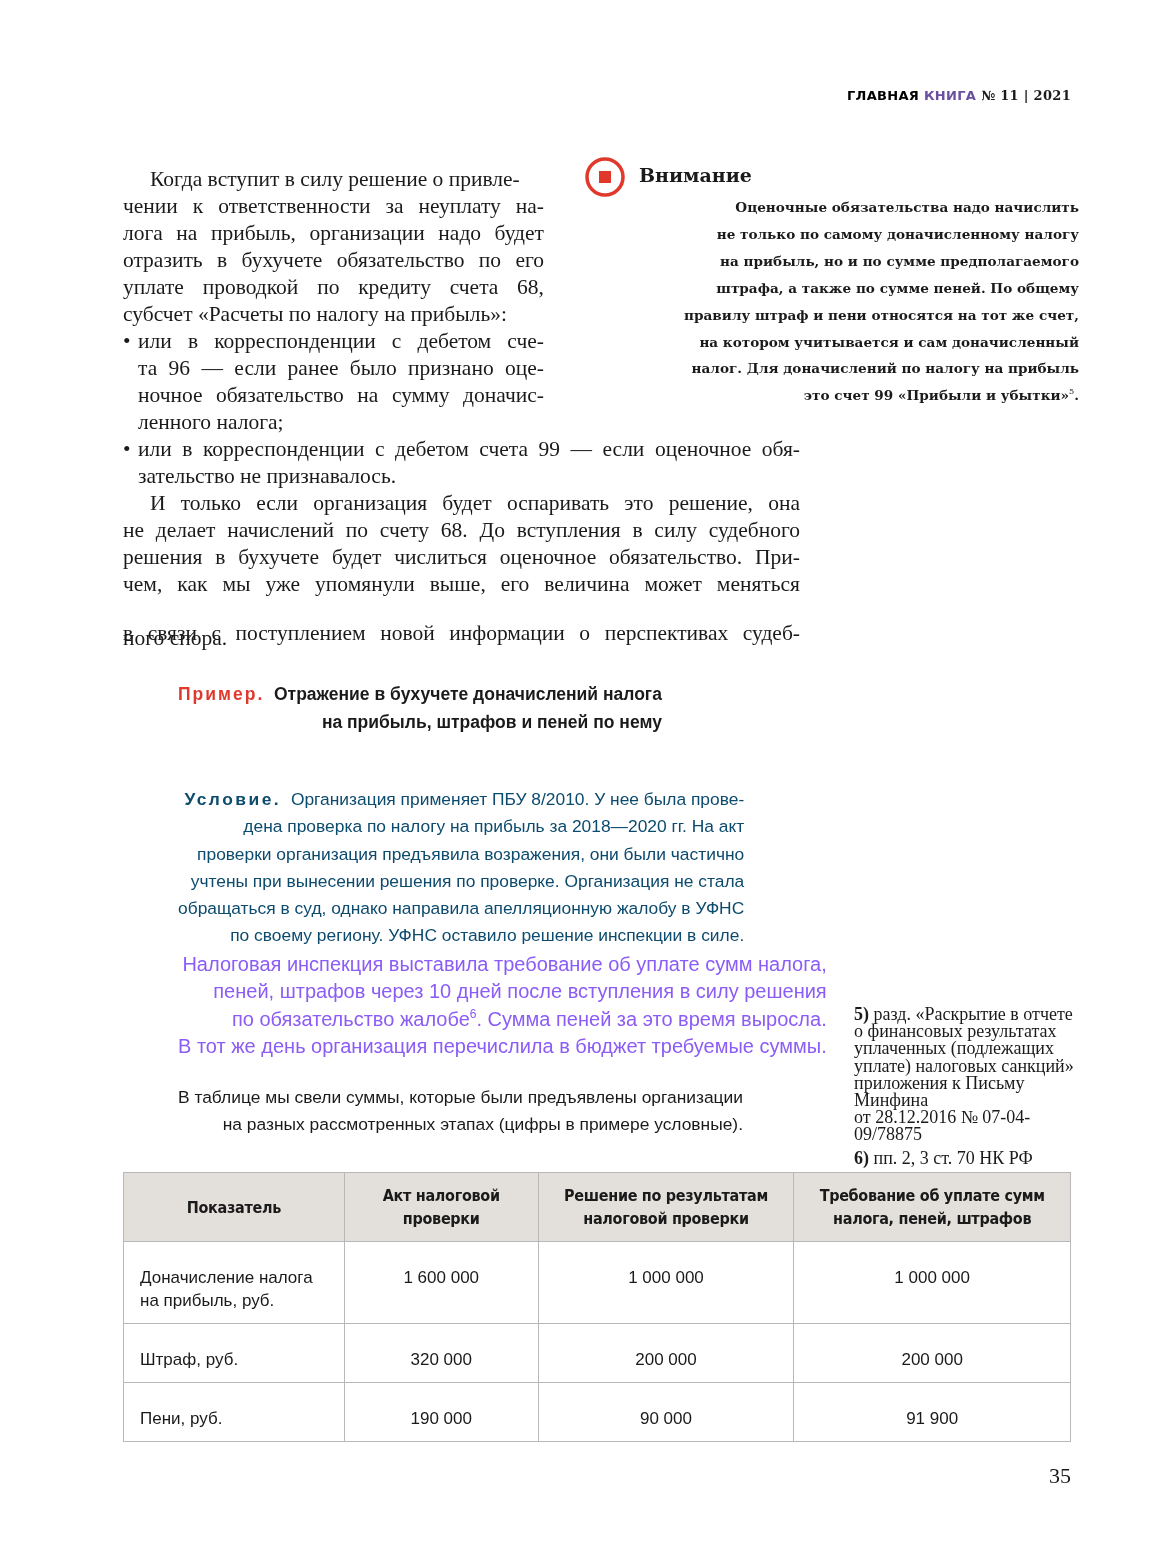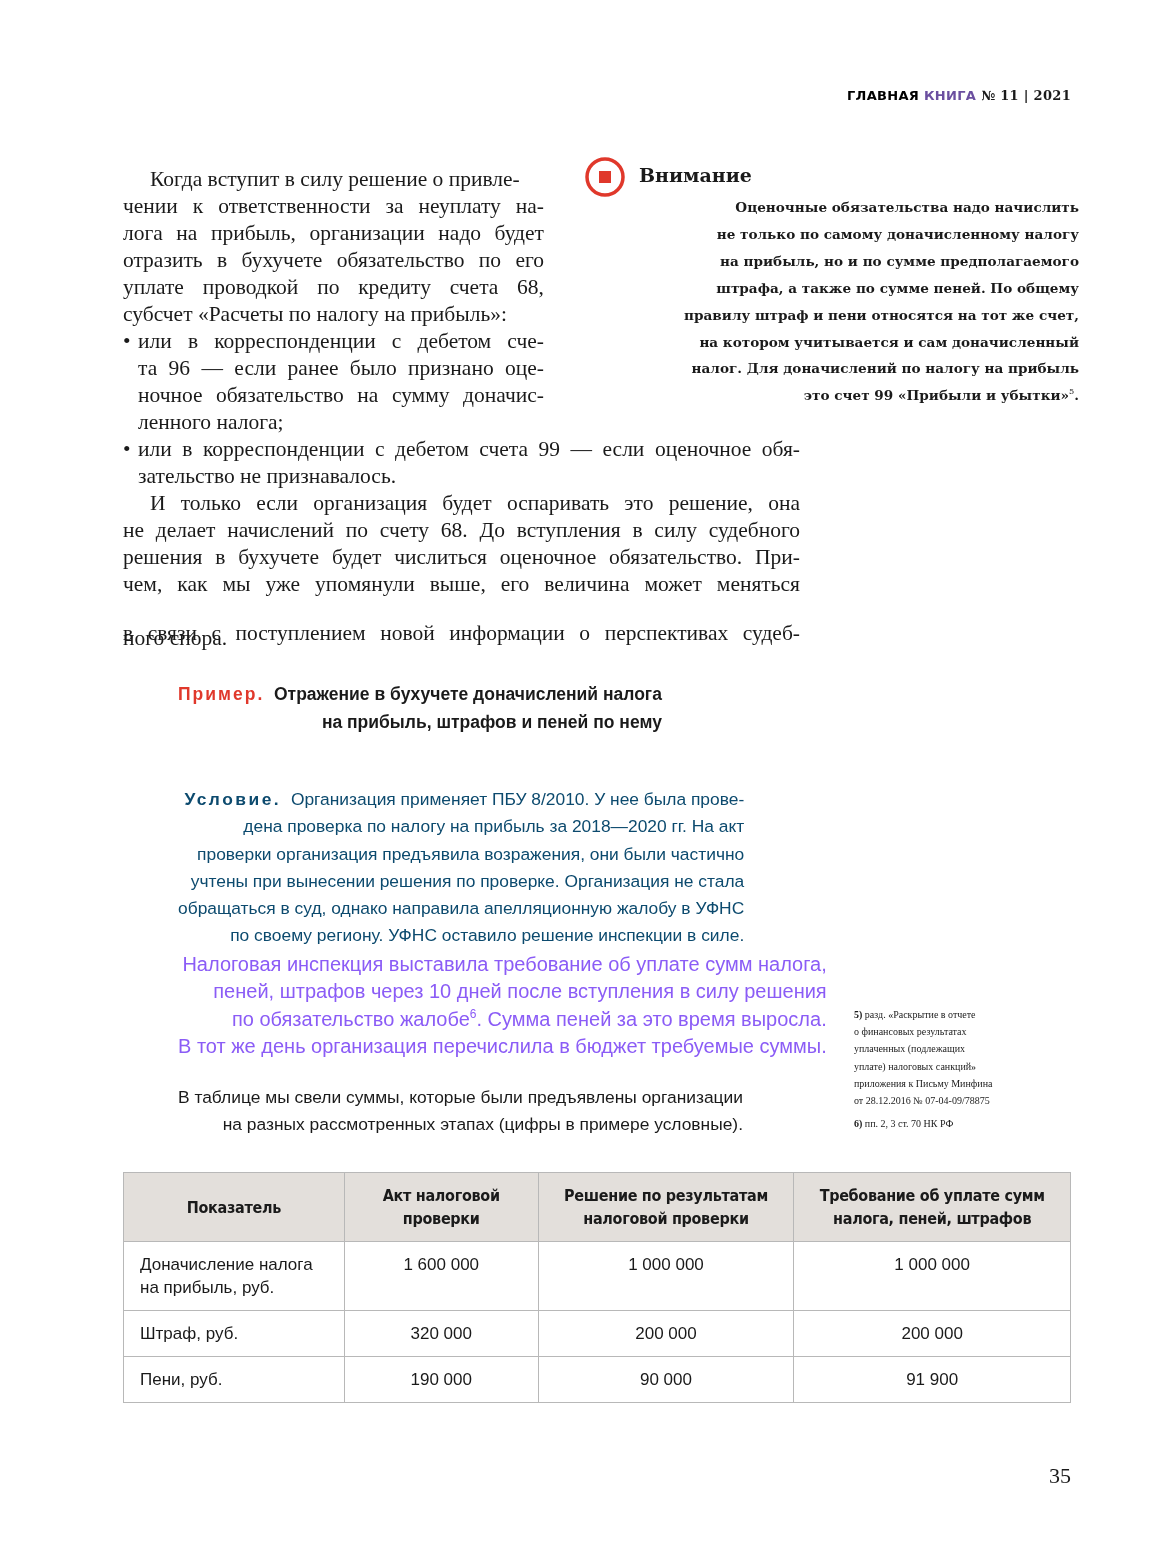--- a/index.html
+++ b/index.html
@@ -34,7 +34,7 @@
   .ln { display: block; white-space: nowrap; text-align: right; }
 
   
-  .fn { left: 854px; top: 1006px; width: 230px; font-family: "Liberation Serif", serif; font-size: 10px; line-height: 17.2px; color: #1a1a1a; }
+  .fn { left: 854px; top: 1006px; width: 230px; font-family: "Liberation Serif", serif; font-size: 18px; line-height: 17.2px; color: #1a1a1a; }
   .fn b { font-weight: bold; }
   .fn .fn-item { margin-bottom: 6px; }
 

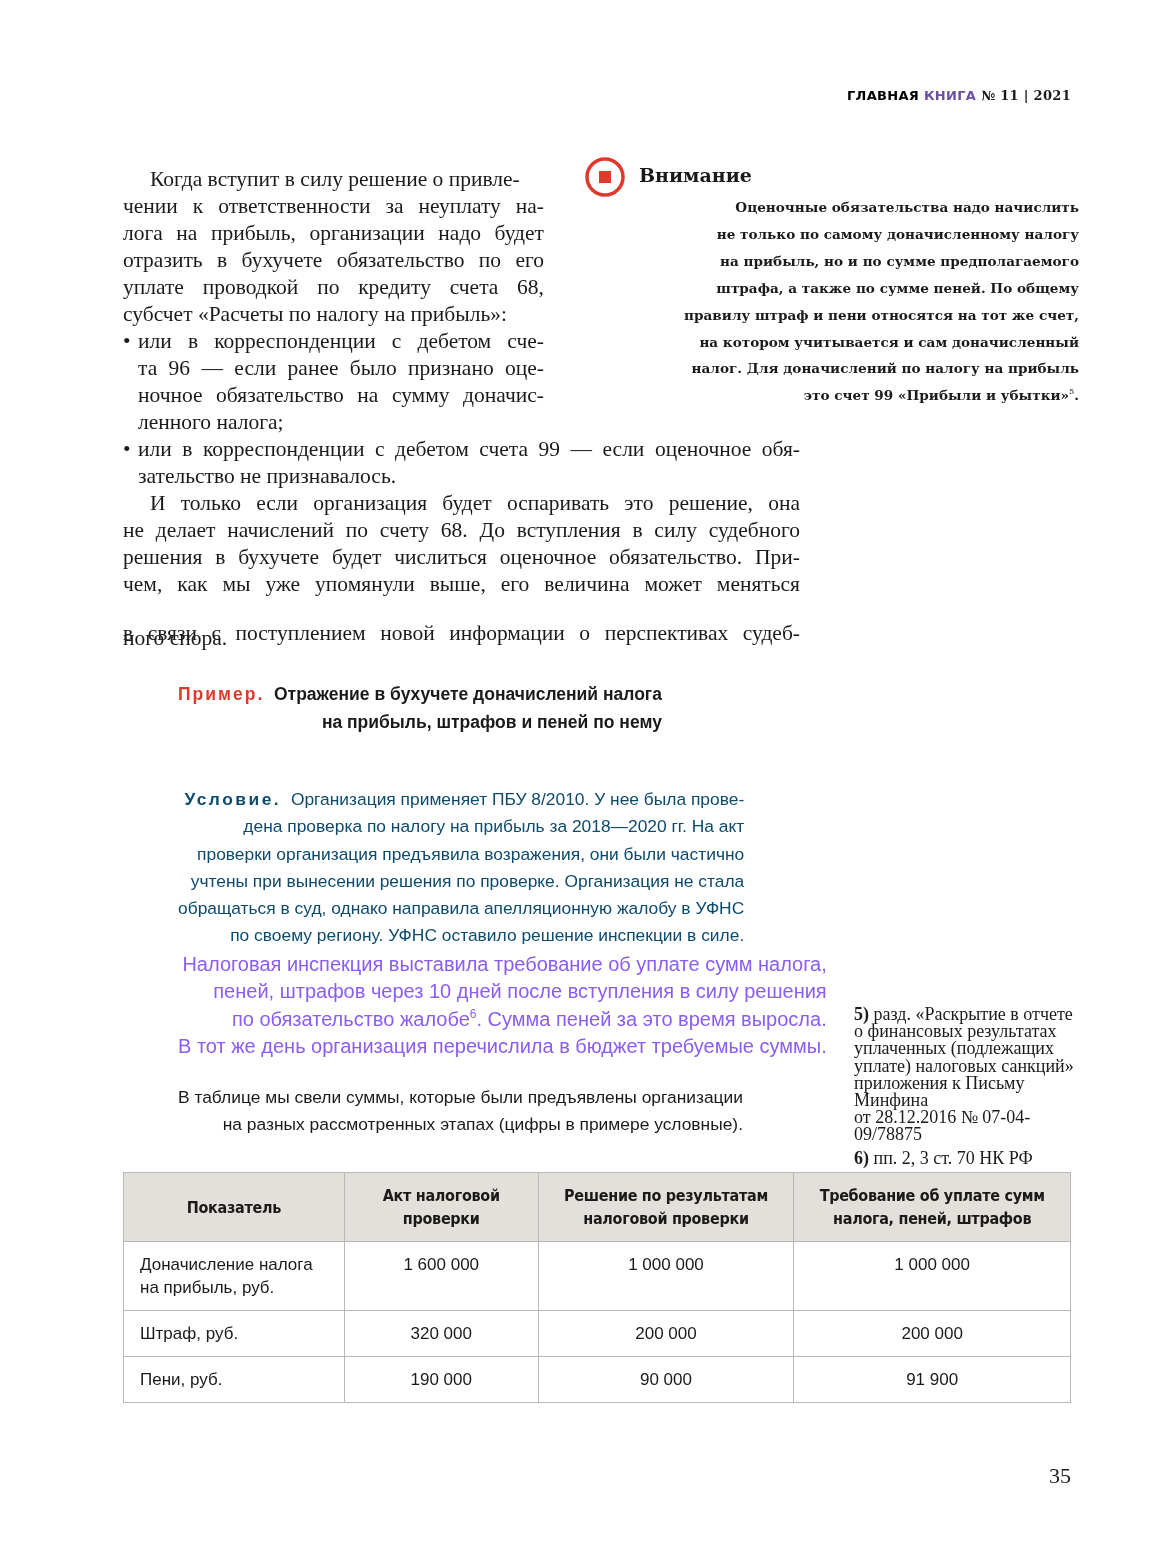--- a/index.html
+++ b/index.html
@@ -42,7 +42,7 @@
   table.data { position: absolute; left: 123px; top: 1172px; width: 948px; border-collapse: collapse; font-family: "Liberation Sans", sans-serif; font-size: 17px; color: #1a1a1a; }
   table.data th, table.data td { border: 1.5px solid #b8b8b8; }
   table.data th { background: #e3dfdb; font-family: "DejaVu Sans Condensed", "DejaVu Sans", sans-serif; font-weight: bold; font-size: 16px; line-height: 23px; height: 68px; padding: 0 8px; text-align: center; vertical-align: middle; letter-spacing: -0.3px; }
-  table.data td { padding: 11px 16px 0 16px; vertical-align: top; line-height: 23px; }
+  table.data td { padding: 24px 16px 0 16px; vertical-align: top; line-height: 23px; }
   table.data td.num { text-align: center; }
   tr.r1 td { height: 57px; }
   tr.r2 td { height: 34px; }

